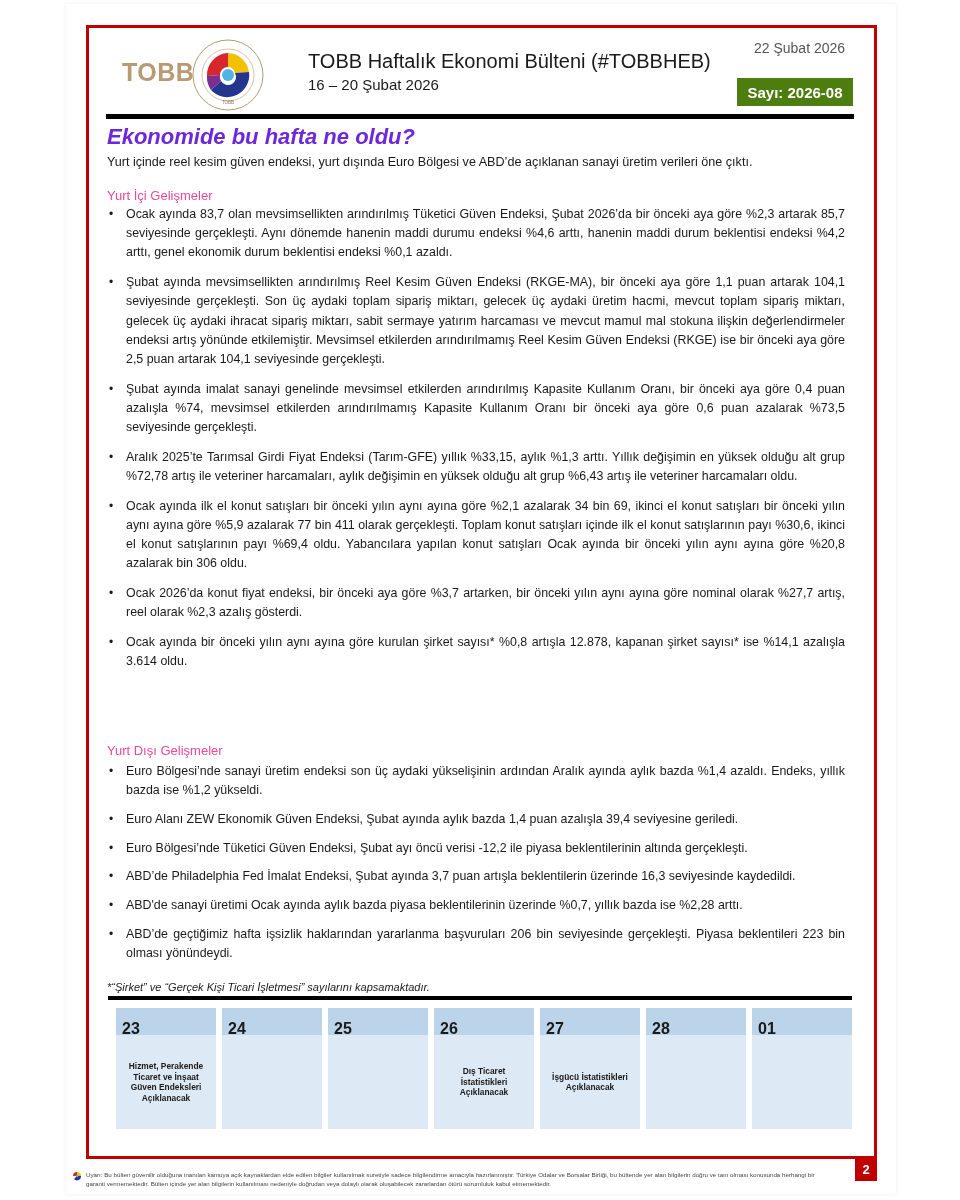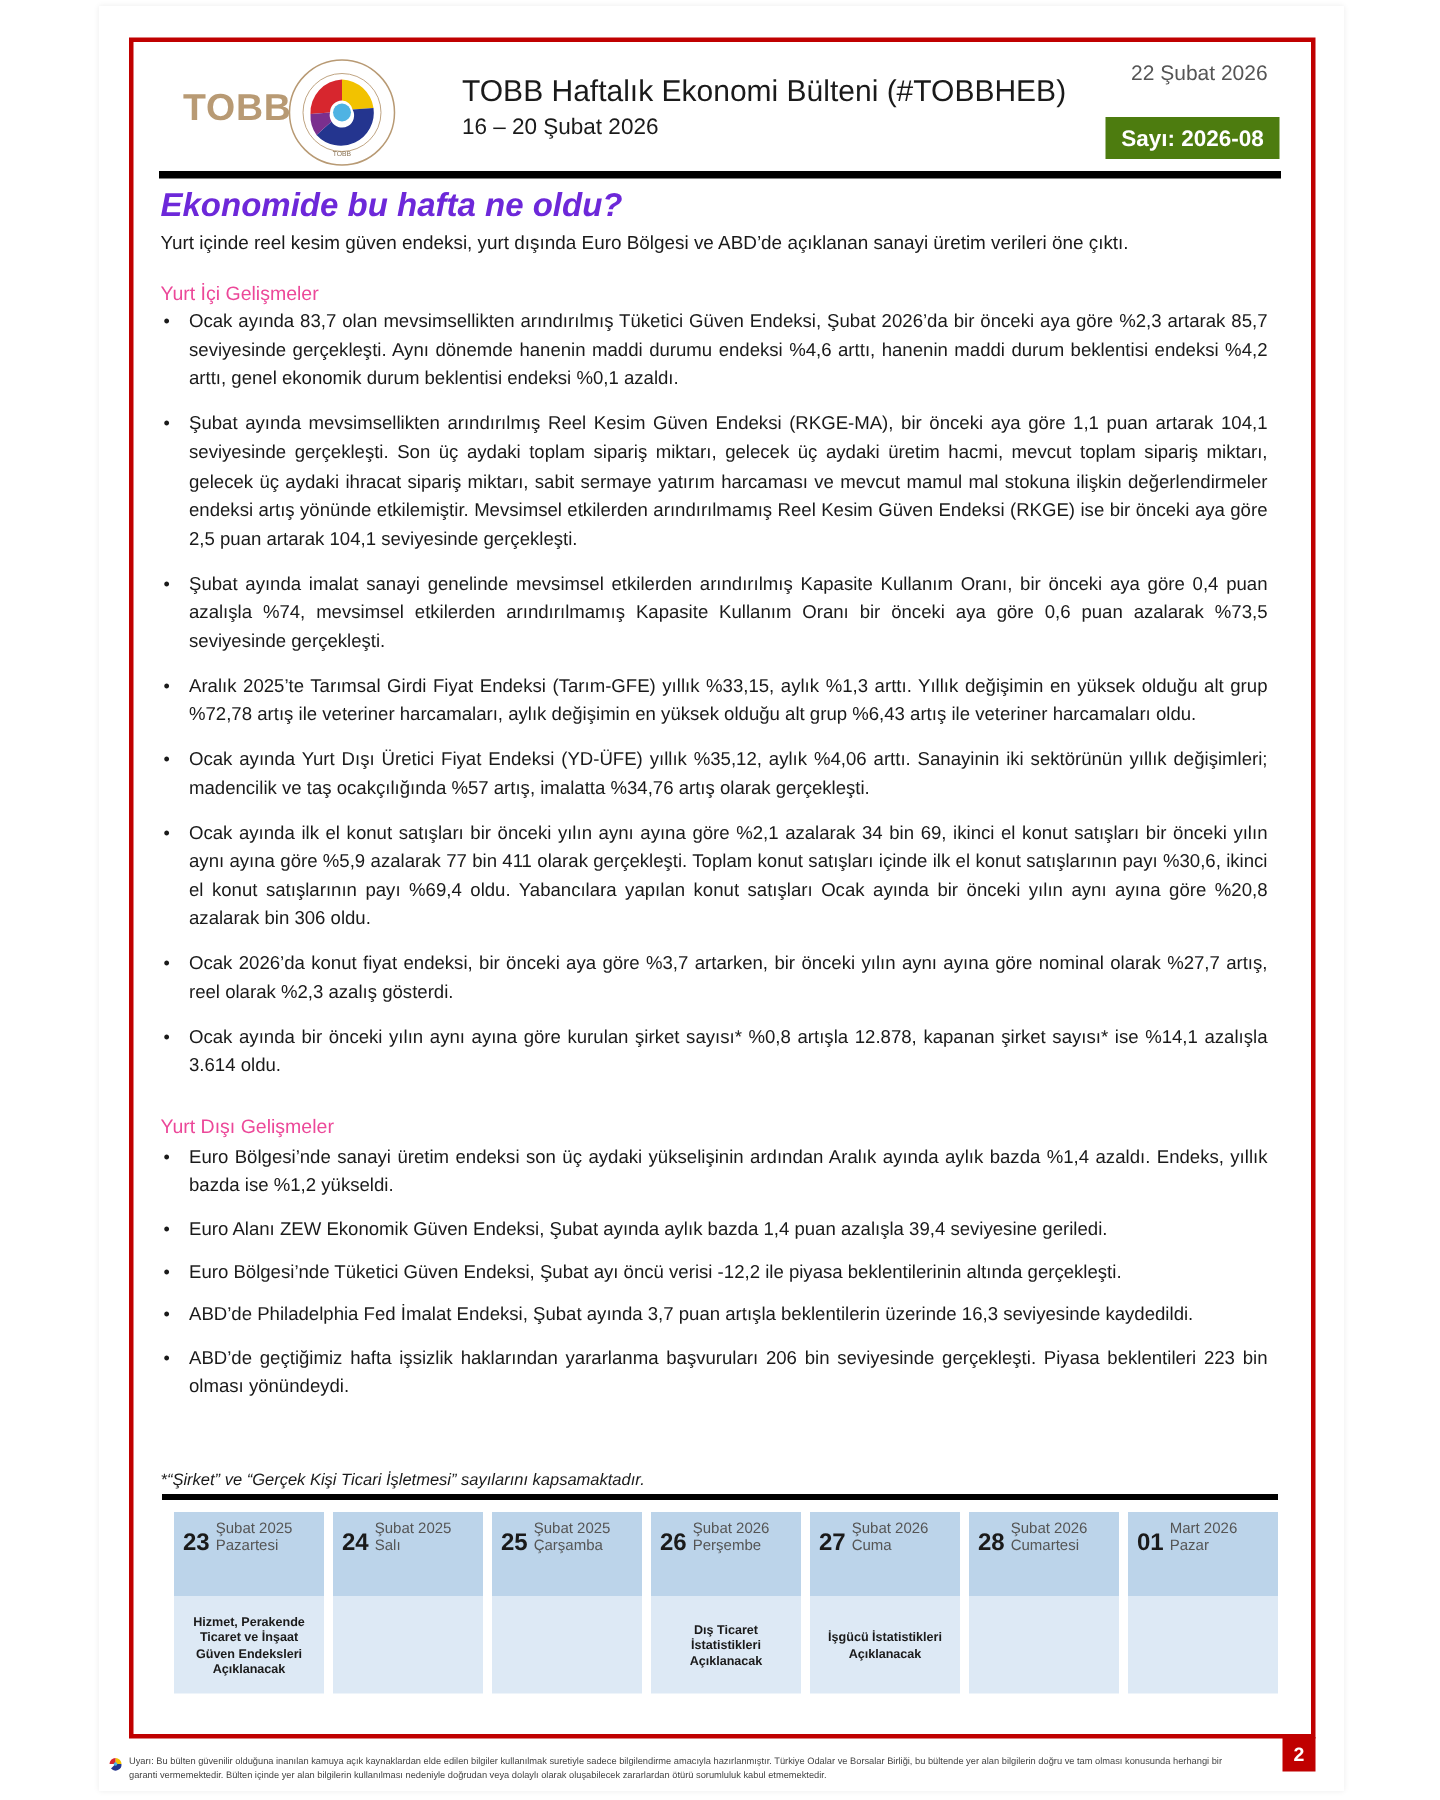--- a/index.html
+++ b/index.html
@@ -129,7 +129,6 @@
   <li>Şubat ayında mevsimsellikten arındırılmış Reel Kesim Güven Endeksi (RKGE-MA), bir önceki aya göre 1,1 puan artarak 104,1 seviyesinde gerçekleşti. Son üç aydaki toplam sipariş miktarı, gelecek üç aydaki üretim hacmi, mevcut toplam sipariş miktarı, gelecek üç aydaki ihracat sipariş miktarı, sabit sermaye yatırım harcaması ve mevcut mamul mal stokuna ilişkin değerlendirmeler endeksi artış yönünde etkilemiştir. Mevsimsel etkilerden arındırılmamış Reel Kesim Güven Endeksi (RKGE) ise bir önceki aya göre 2,5 puan artarak 104,1 seviyesinde gerçekleşti.</li>
   <li>Şubat ayında imalat sanayi genelinde mevsimsel etkilerden arındırılmış Kapasite Kullanım Oranı, bir önceki aya göre 0,4 puan azalışla %74, mevsimsel etkilerden arındırılmamış Kapasite Kullanım Oranı bir önceki aya göre 0,6 puan azalarak %73,5 seviyesinde gerçekleşti.</li>
   <li>Aralık 2025’te Tarımsal Girdi Fiyat Endeksi (Tarım-GFE) yıllık %33,15, aylık %1,3 arttı. Yıllık değişimin en yüksek olduğu alt grup %72,78 artış ile veteriner harcamaları, aylık değişimin en yüksek olduğu alt grup %6,43 artış ile veteriner harcamaları oldu.</li>
-  <li>Ocak ayında Yurt Dışı Üretici Fiyat Endeksi (YD-ÜFE) yıllık %35,12, aylık %4,06 arttı. Sanayinin iki sektörünün yıllık değişimleri; madencilik ve taş ocakçılığında %57 artış, imalatta %34,76 artış olarak gerçekleşti.</li>
   <li>Ocak ayında ilk el konut satışları bir önceki yılın aynı ayına göre %2,1 azalarak 34 bin 69, ikinci el konut satışları bir önceki yılın aynı ayına göre %5,9 azalarak 77 bin 411 olarak gerçekleşti. Toplam konut satışları içinde ilk el konut satışlarının payı %30,6, ikinci el konut satışlarının payı %69,4 oldu. Yabancılara yapılan konut satışları Ocak ayında bir önceki yılın aynı ayına göre %20,8 azalarak bin 306 oldu.</li>
   <li>Ocak 2026’da konut fiyat endeksi, bir önceki aya göre %3,7 artarken, bir önceki yılın aynı ayına göre nominal olarak %27,7 artış, reel olarak %2,3 azalış gösterdi.</li>
   <li>Ocak ayında bir önceki yılın aynı ayına göre kurulan şirket sayısı* %0,8 artışla 12.878, kapanan şirket sayısı* ise %14,1 azalışla 3.614 oldu.</li>

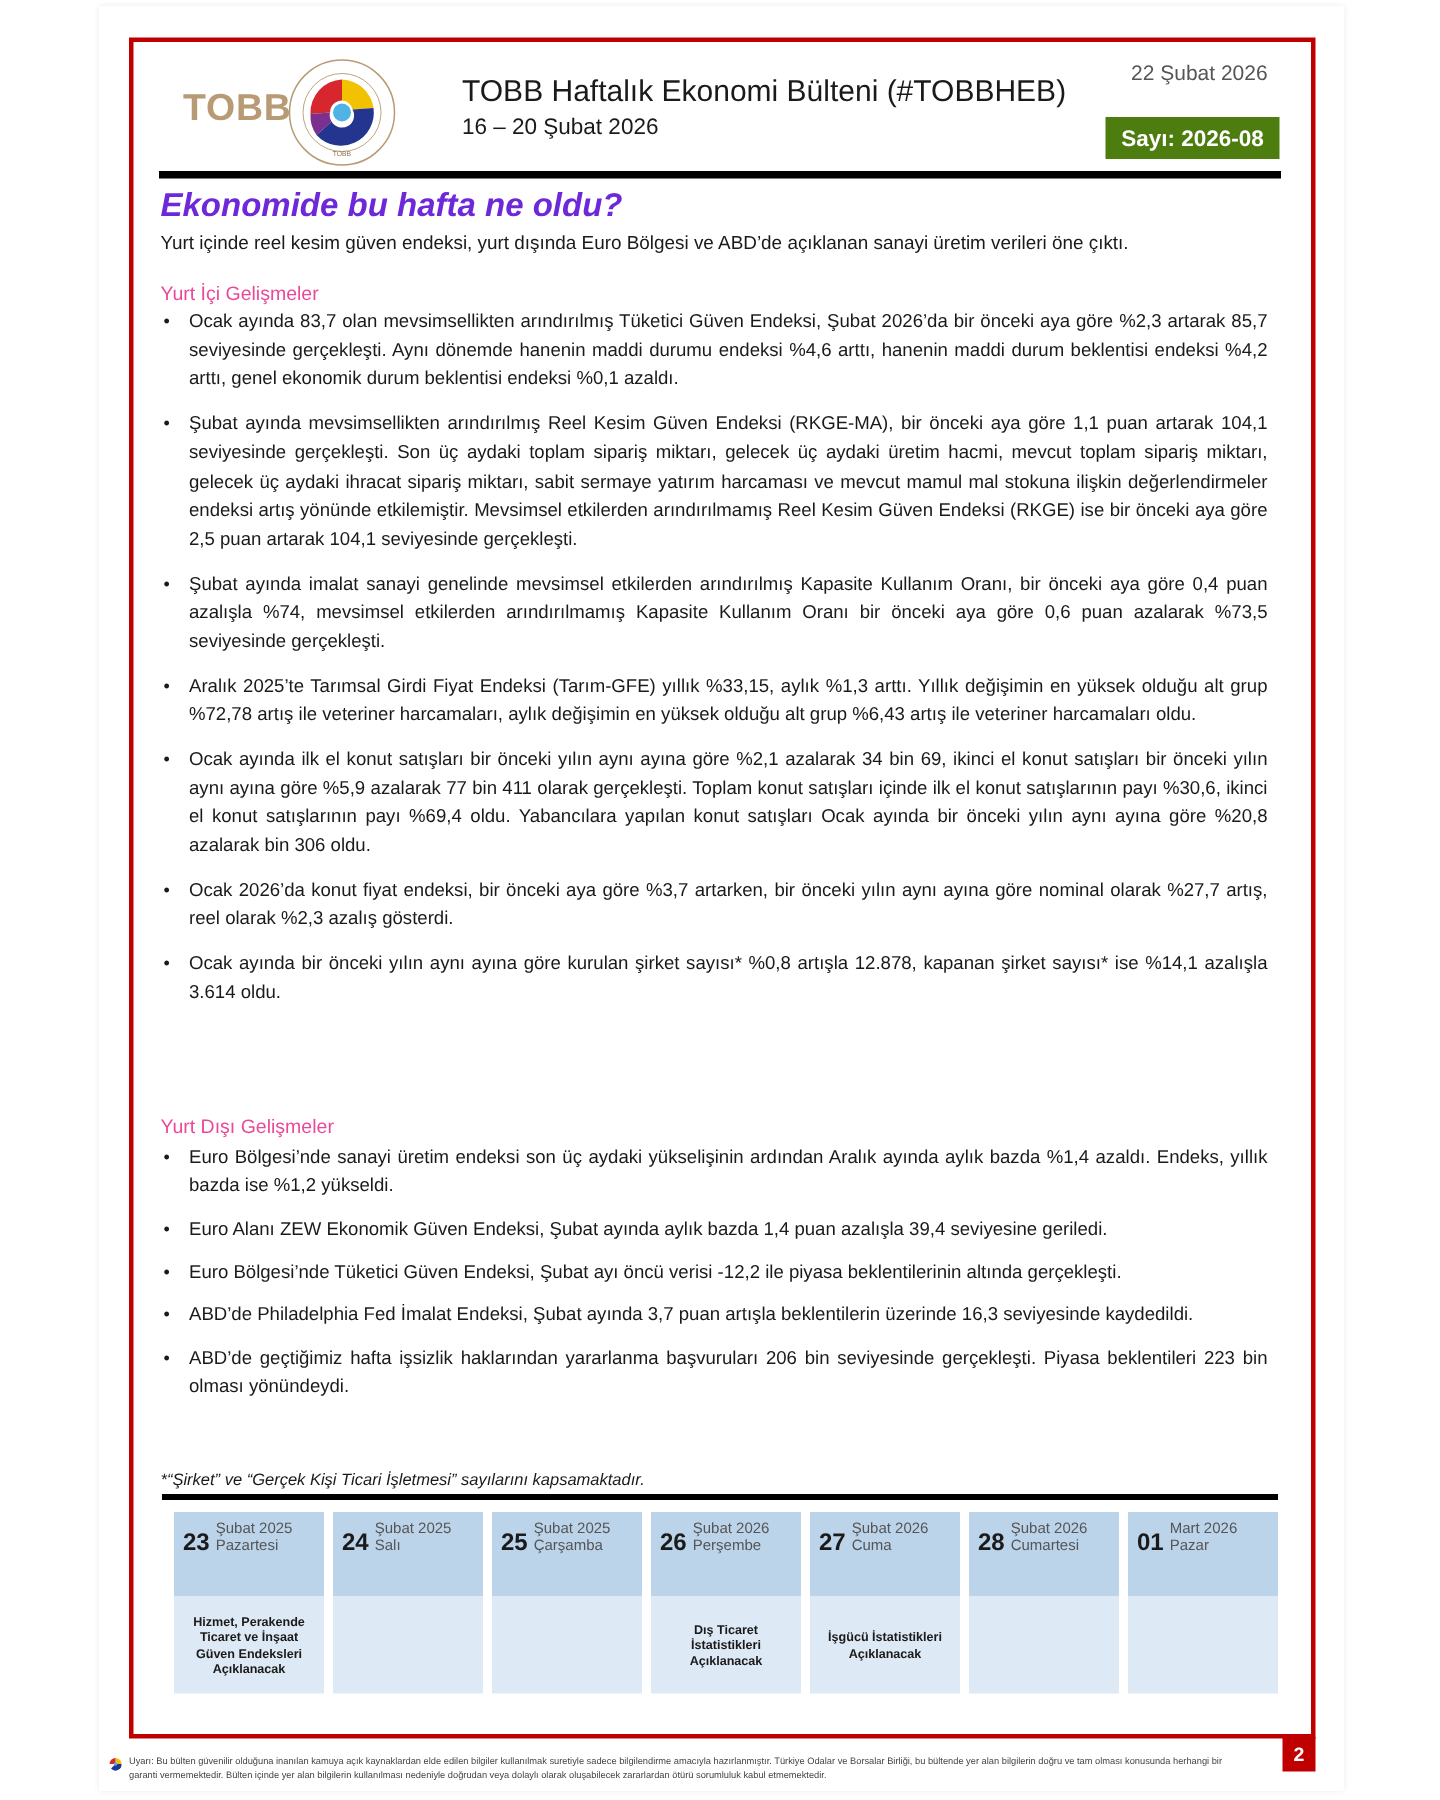--- a/index.html
+++ b/index.html
@@ -140,6 +140,7 @@
   <li>Euro Alanı ZEW Ekonomik Güven Endeksi, Şubat ayında aylık bazda 1,4 puan azalışla 39,4 seviyesine geriledi.</li>
   <li>Euro Bölgesi’nde Tüketici Güven Endeksi, Şubat ayı öncü verisi -12,2 ile piyasa beklentilerinin altında gerçekleşti.</li>
   <li>ABD’de Philadelphia Fed İmalat Endeksi, Şubat ayında 3,7 puan artışla beklentilerin üzerinde 16,3 seviyesinde kaydedildi.</li>
+  <li>ABD'de sanayi üretimi Ocak ayında aylık bazda piyasa beklentilerinin üzerinde %0,7, yıllık bazda ise %2,28 arttı.</li>
   <li>ABD’de geçtiğimiz hafta işsizlik haklarından yararlanma başvuruları 206 bin seviyesinde gerçekleşti. Piyasa beklentileri 223 bin olması yönündeydi.</li>
 </ul>
 

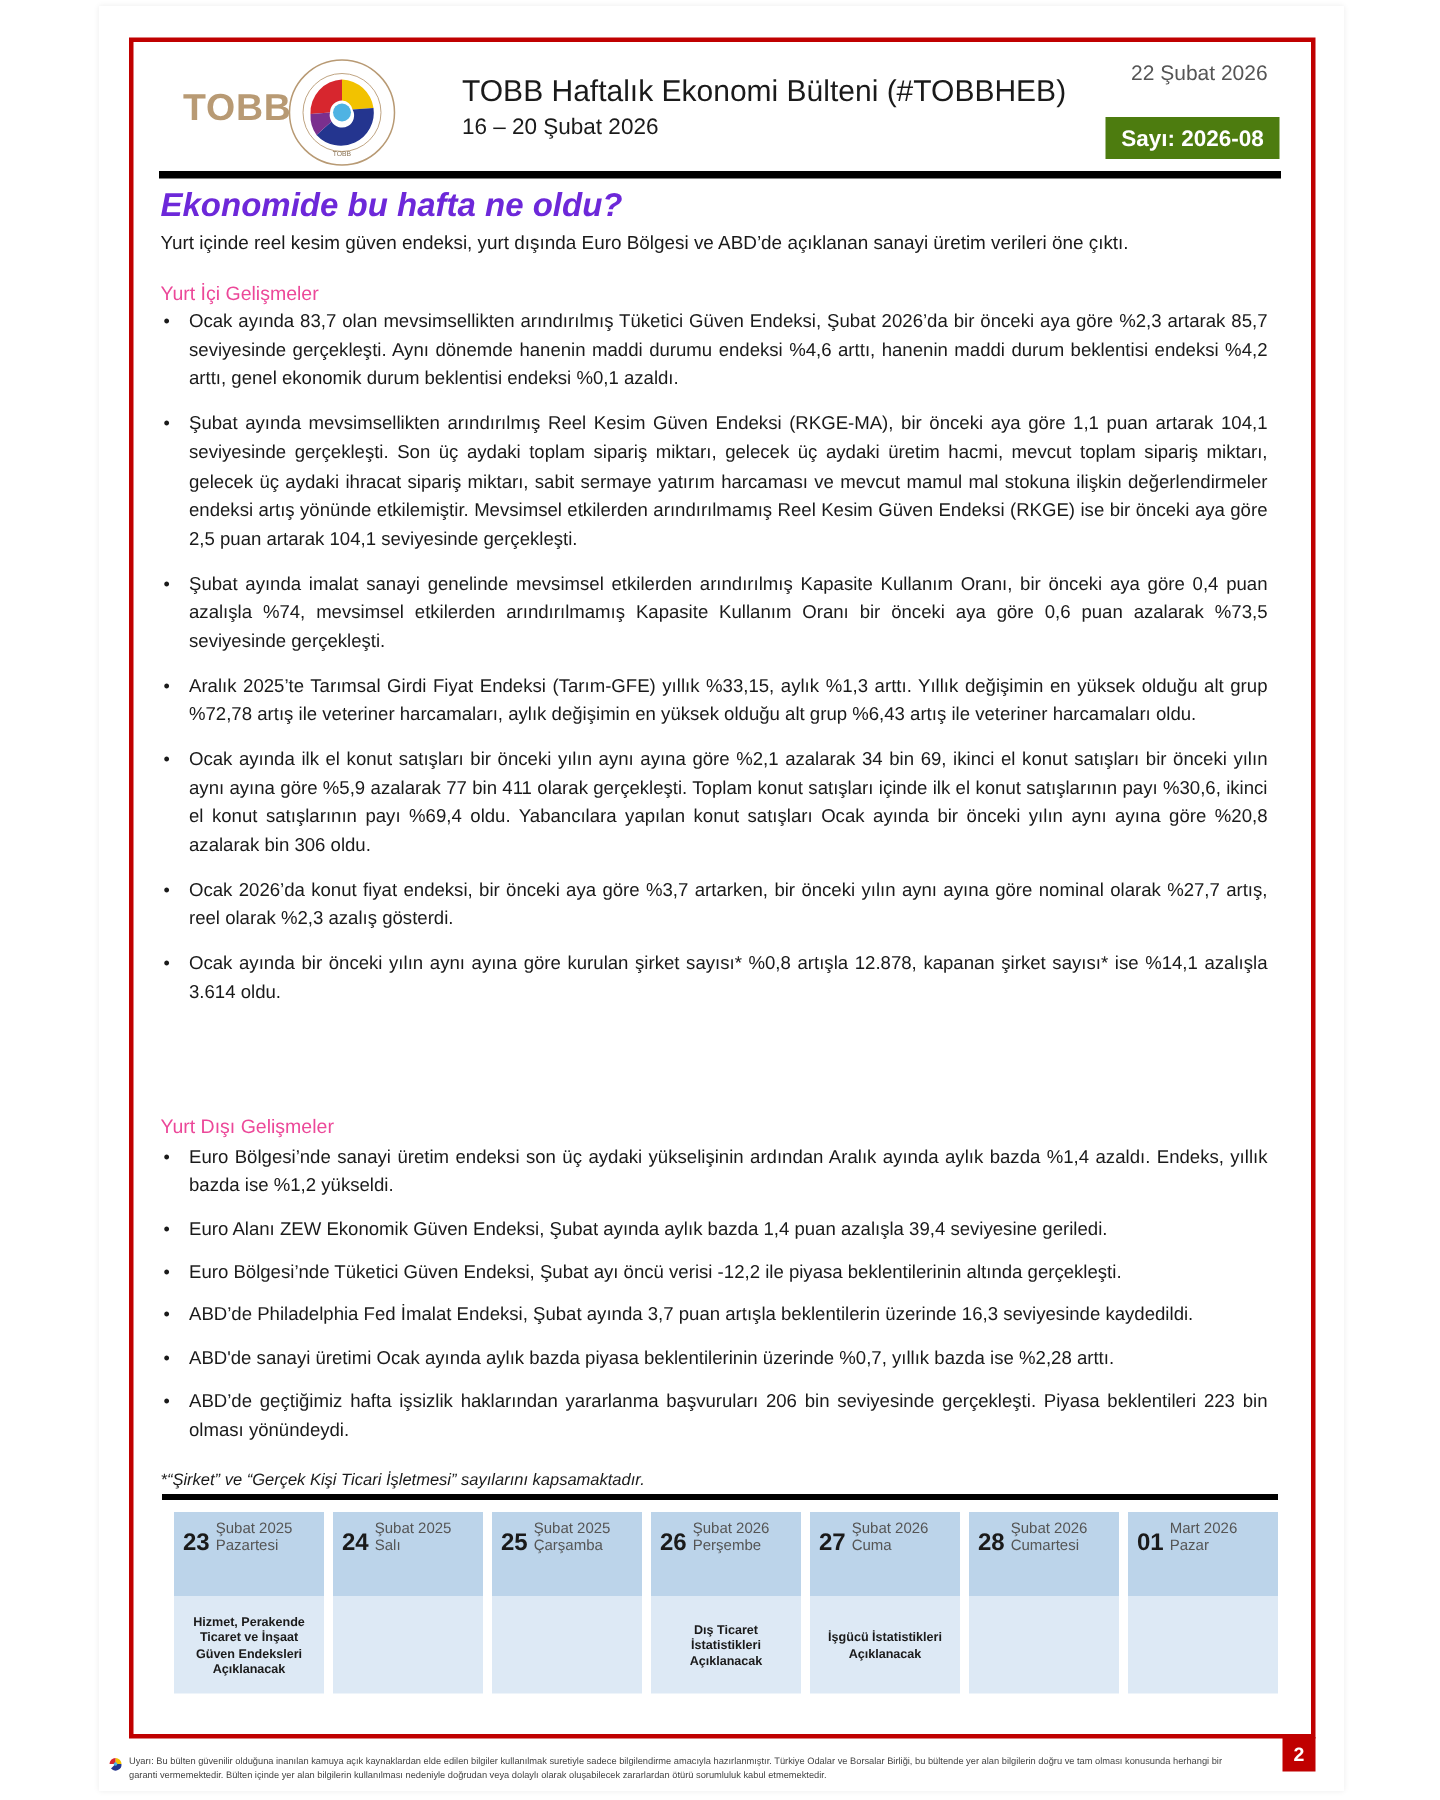--- a/index.html
+++ b/index.html
@@ -75,7 +75,7 @@
   .calendar { position: absolute; left: 116px; top: 1008px; display: flex; gap: 6px; }
   .day { width: 100px; height: 121px; display: flex; flex-direction: column; }
   .day-head {
-    height: 56px; background: #bcd4ea; display: flex; align-items: flex-start; padding: 6px 0 0 6px;
+    height: 27px; background: #bcd4ea; display: flex; align-items: flex-start; padding: 6px 0 0 6px; flex-direction: column;
   }
   .day-num { font-size: 16px; font-weight: bold; color: #1a1a1a; margin-top: 6px; margin-right: 4px; }
   .day-meta { font-size: 10px; color: #555; line-height: 11px; }

